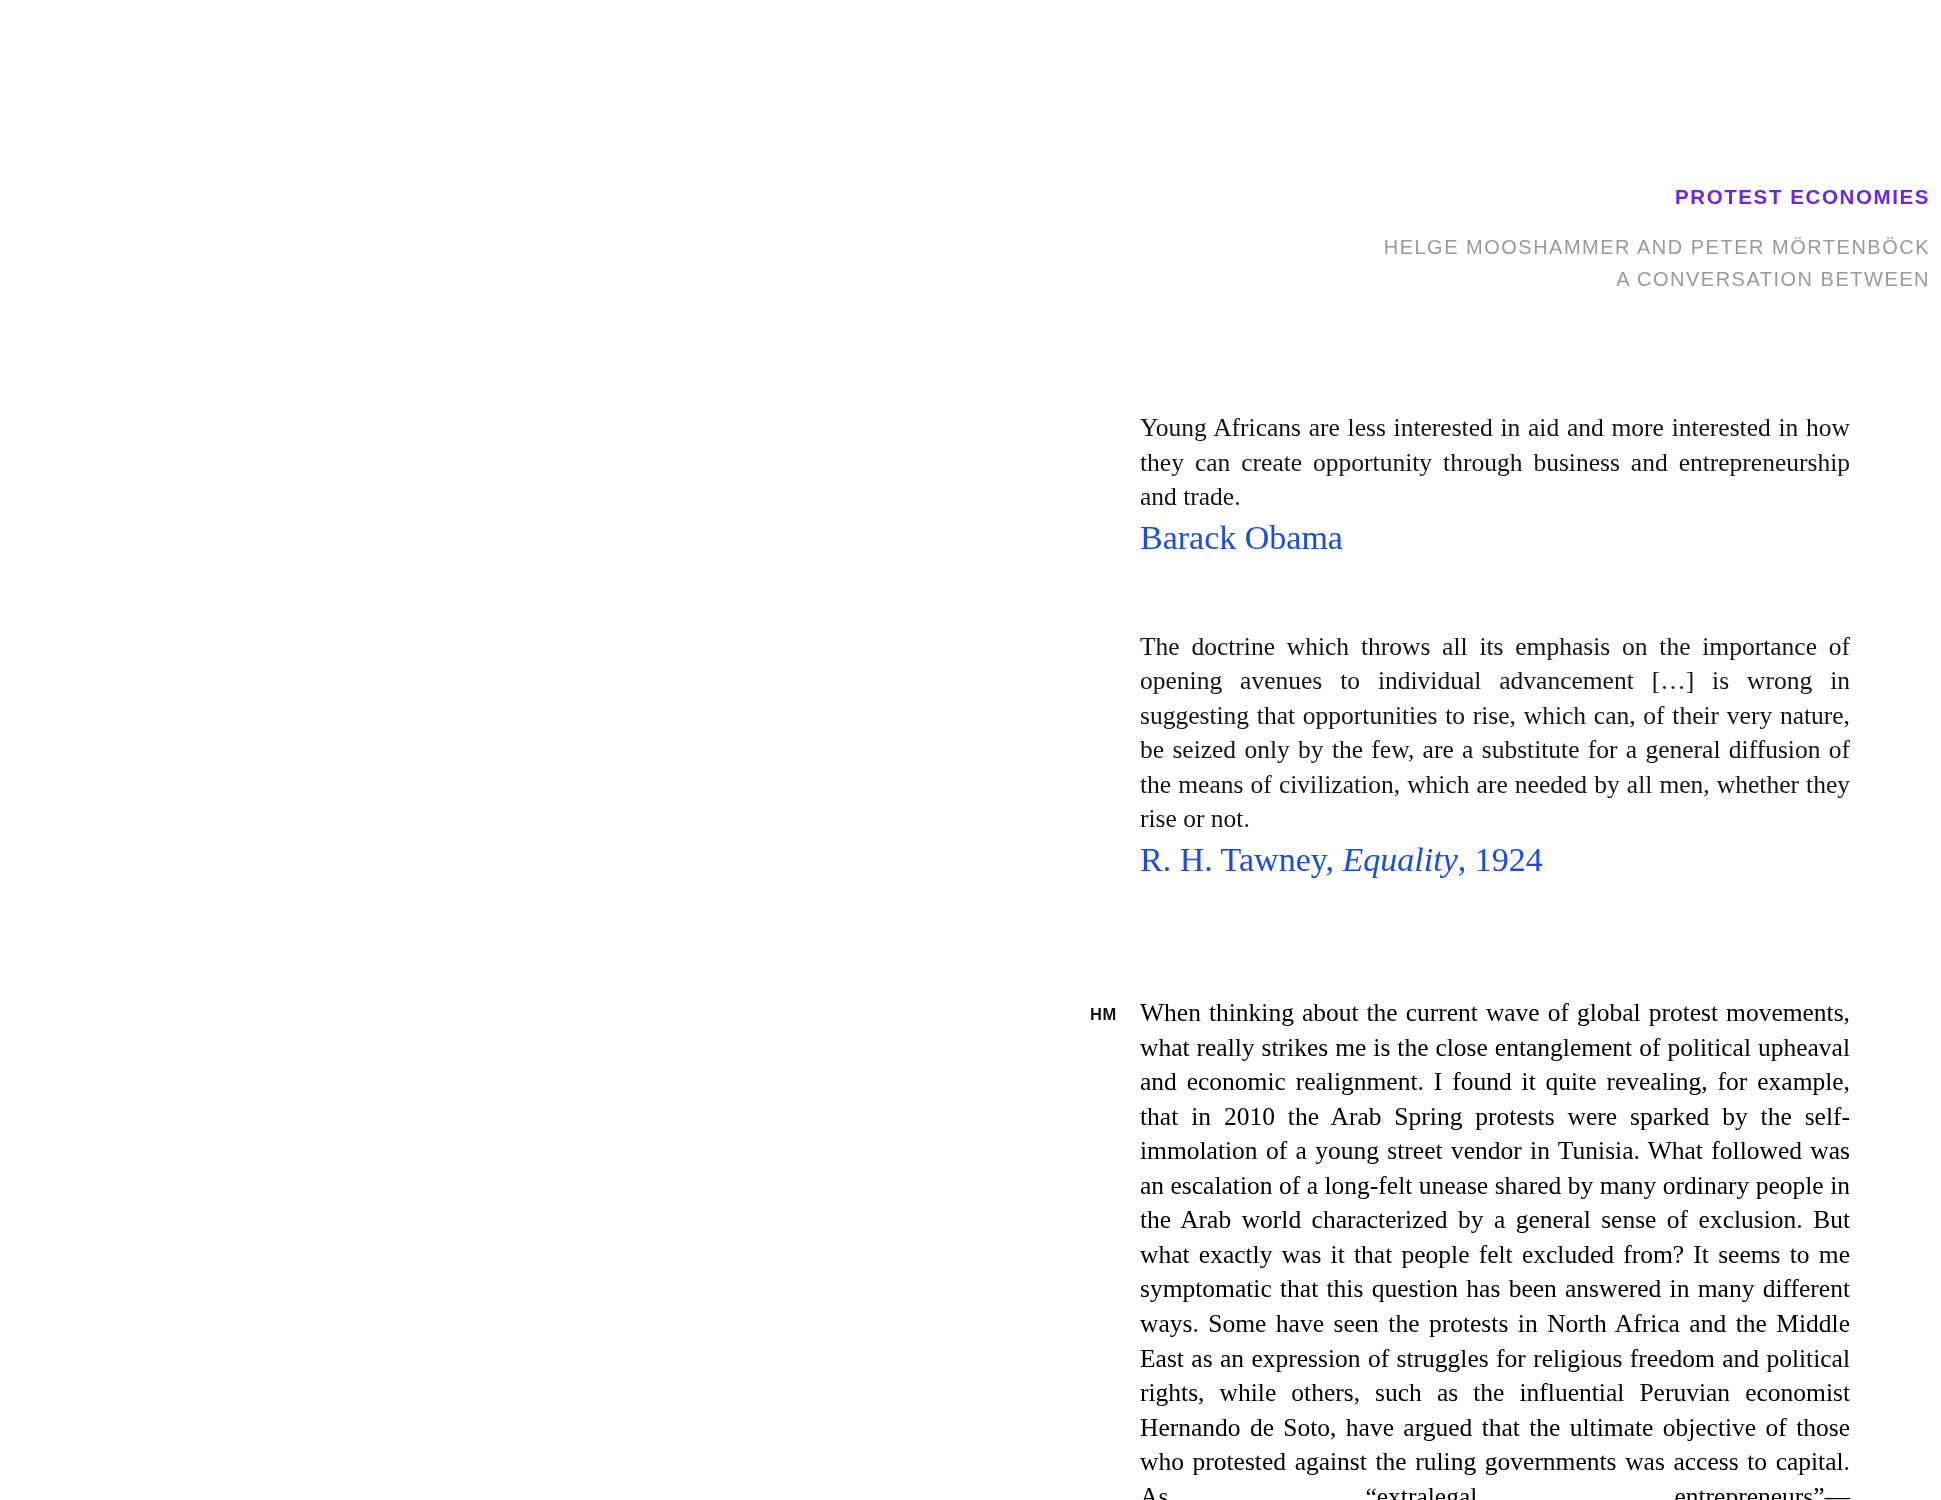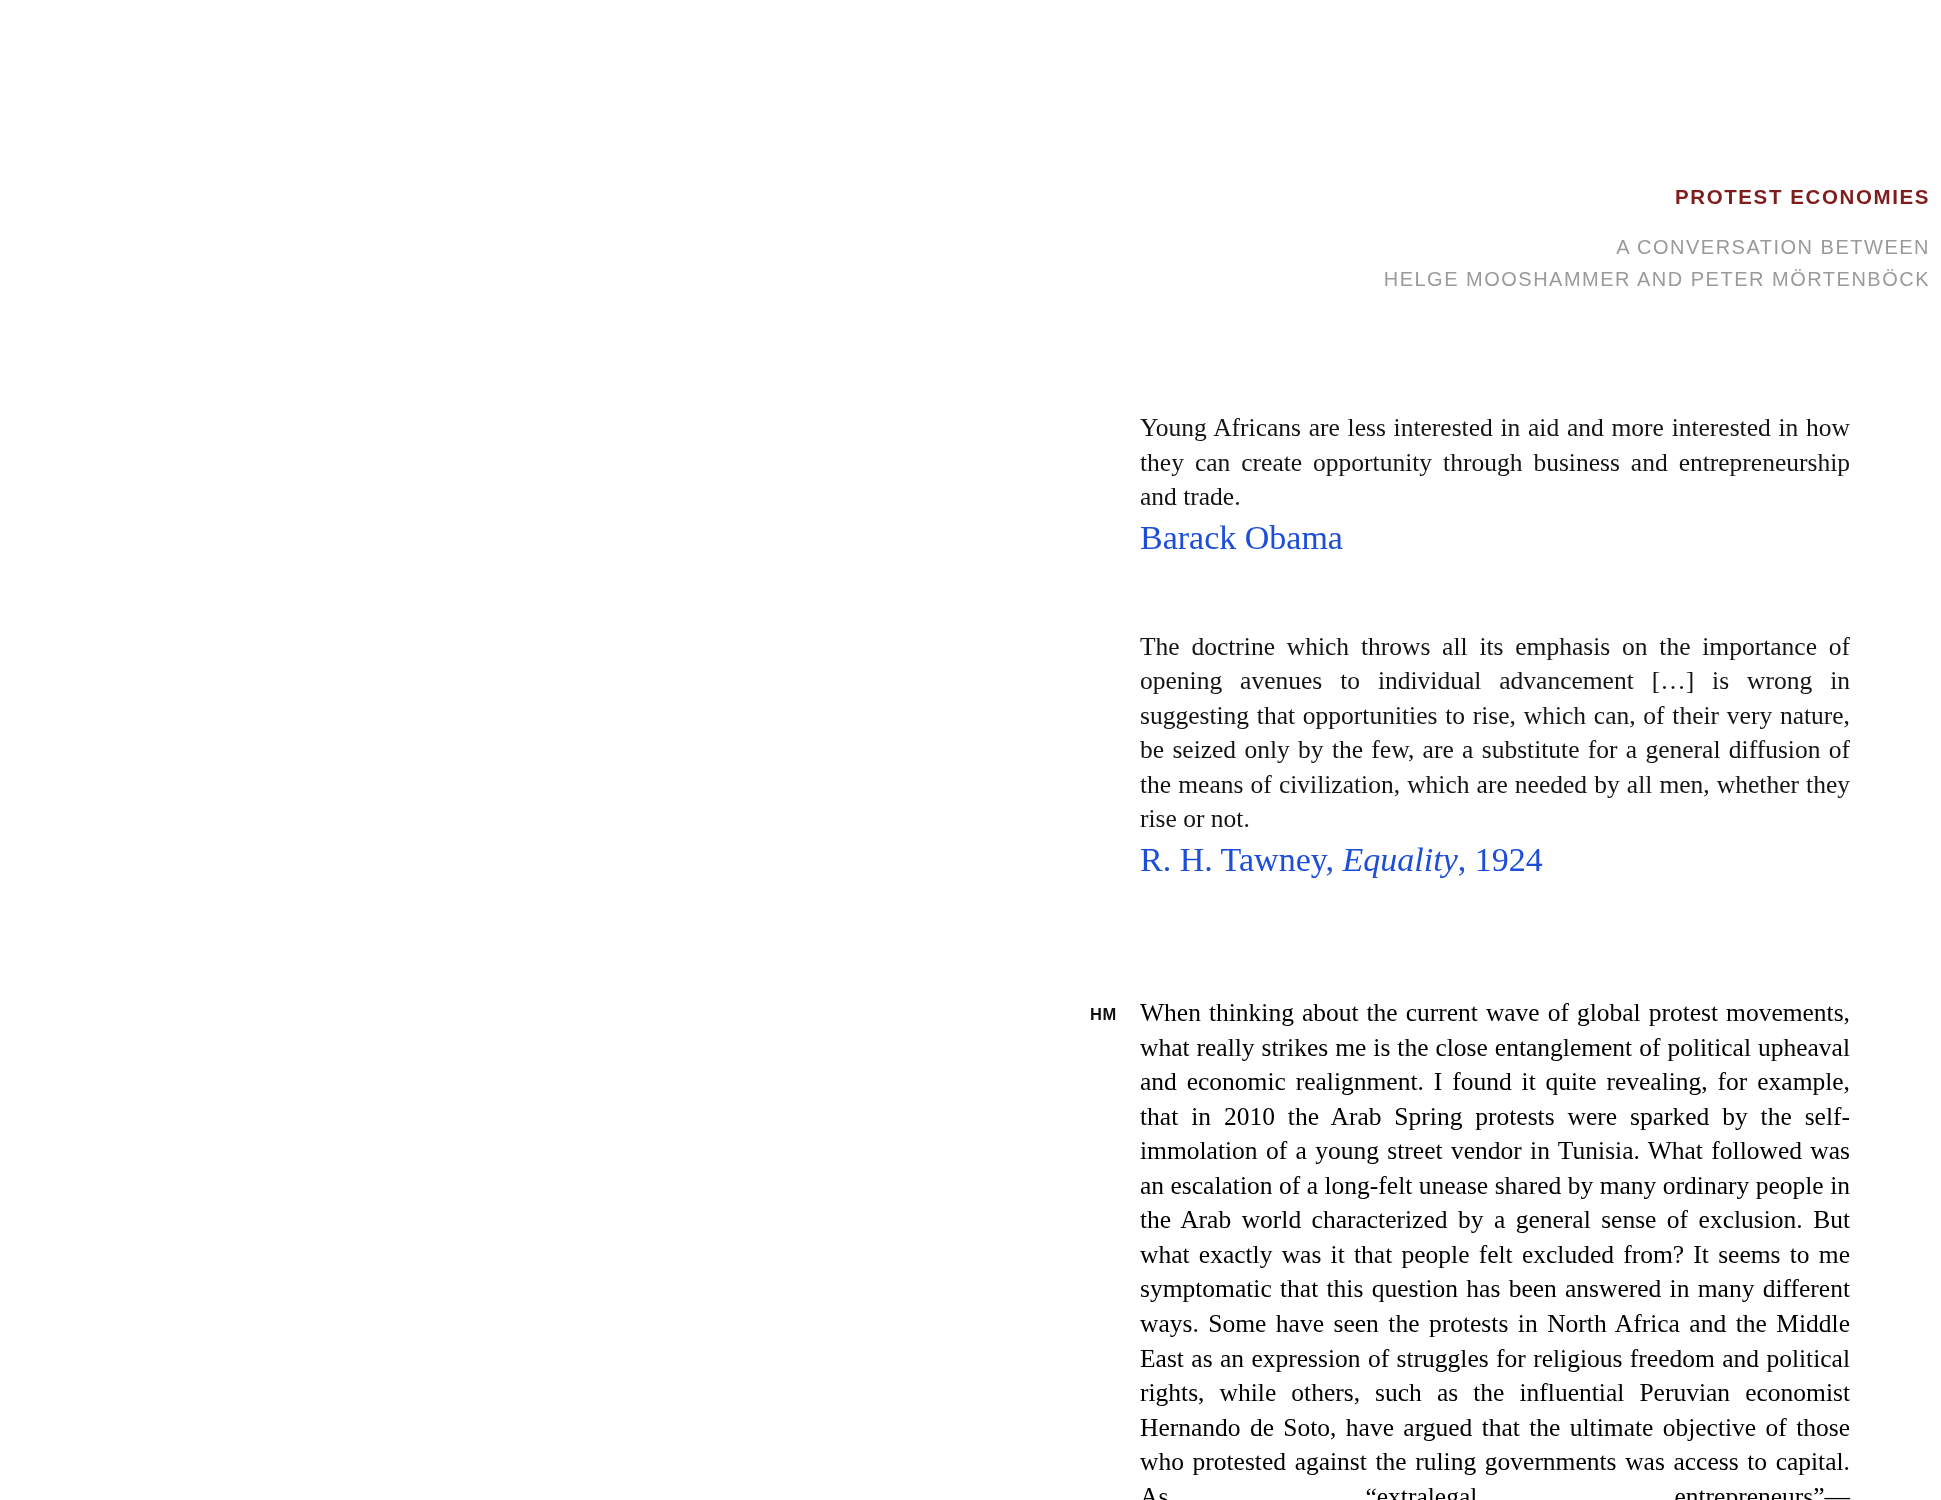--- a/index.html
+++ b/index.html
@@ -35,7 +35,7 @@
     font-weight: bold;
     font-size: 20.5px;
     letter-spacing: 1.6px;
-    color: #7f1d1d;
+    color: #6d28d9;
     line-height: 1.2;
     margin: 0 0 21px 0;
   }

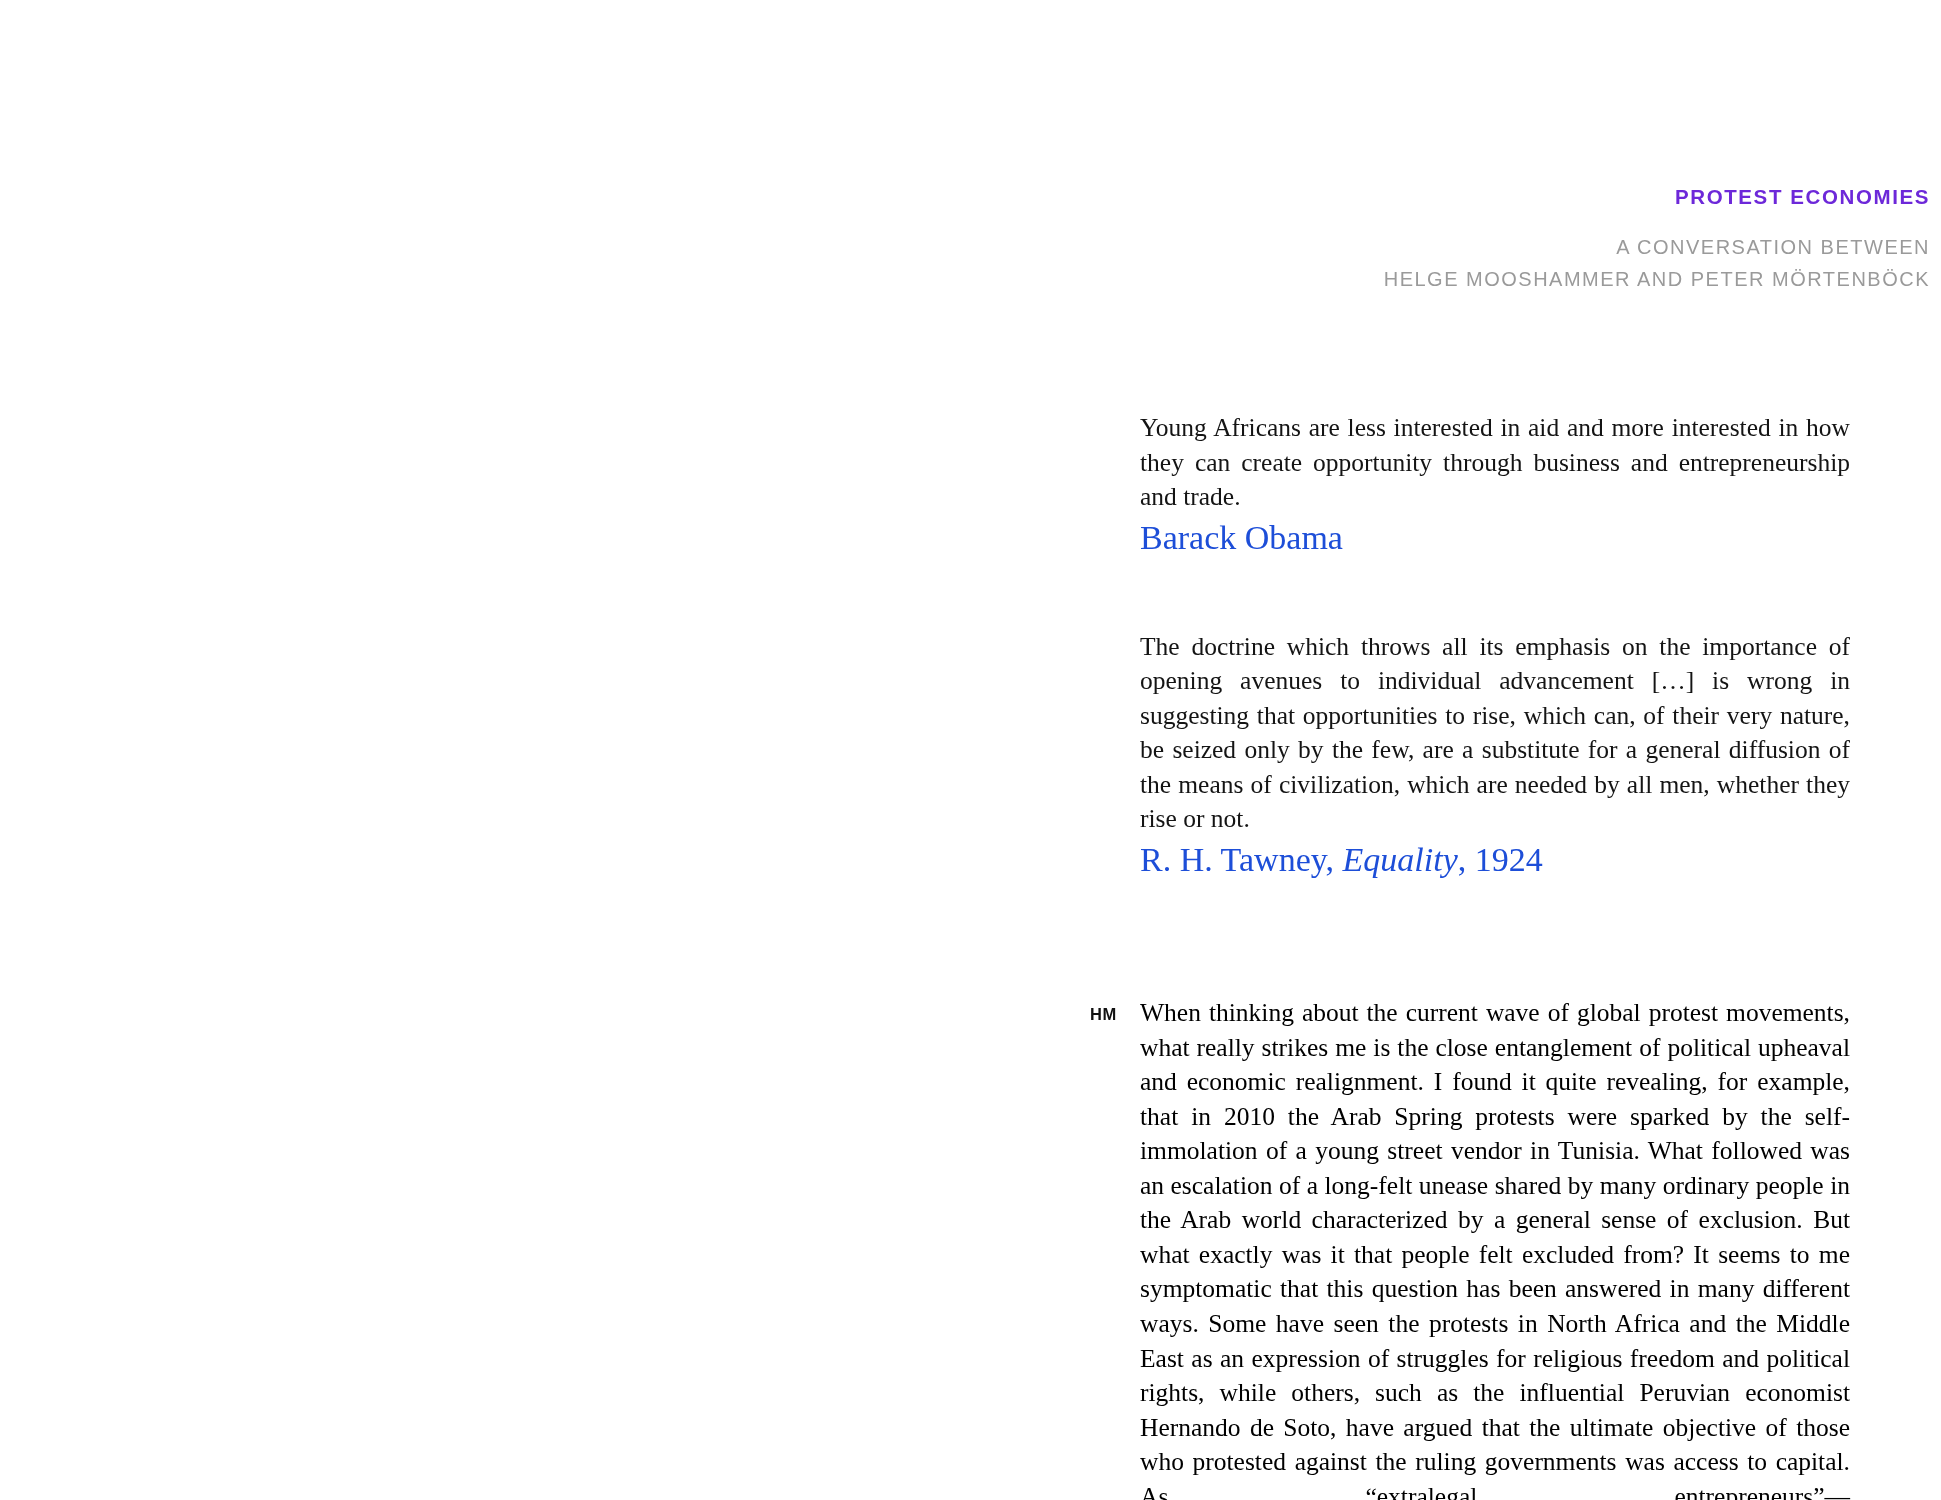--- a/index.html
+++ b/index.html
@@ -113,8 +113,8 @@
 
   <div class="header">
     <h1 class="doc-title">PROTEST ECONOMIES</h1>
+    <div class="subtitle-line">HELGE MOOSHAMMER AND PETER MÖRTENBÖCK</div>
     <div class="subtitle-line">A CONVERSATION BETWEEN</div>
-    <div class="subtitle-line">HELGE MOOSHAMMER AND PETER MÖRTENBÖCK</div>
   </div>
 
   <div class="content">

